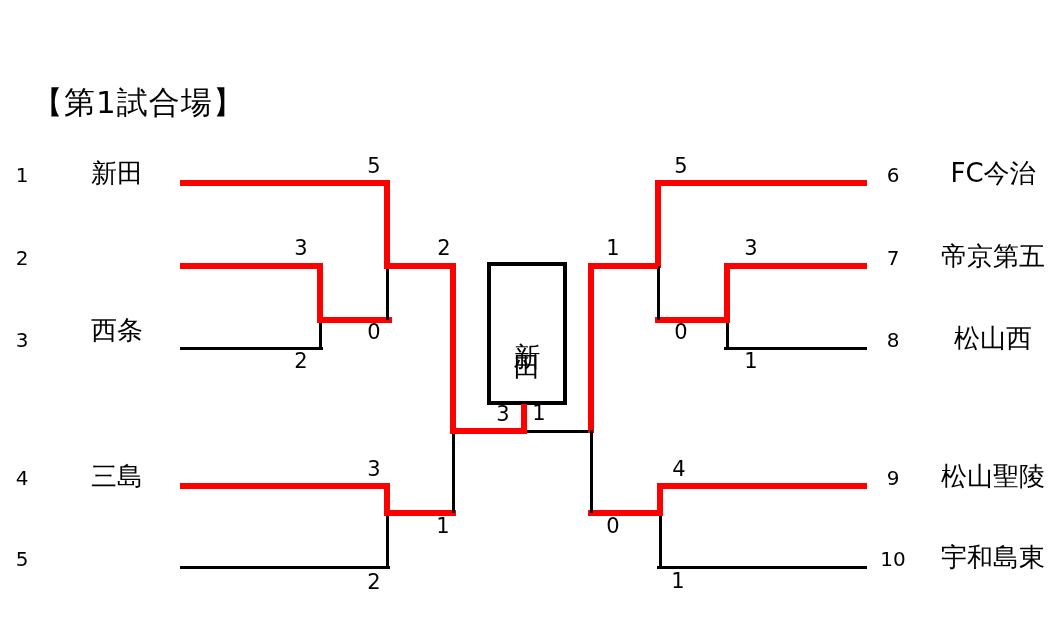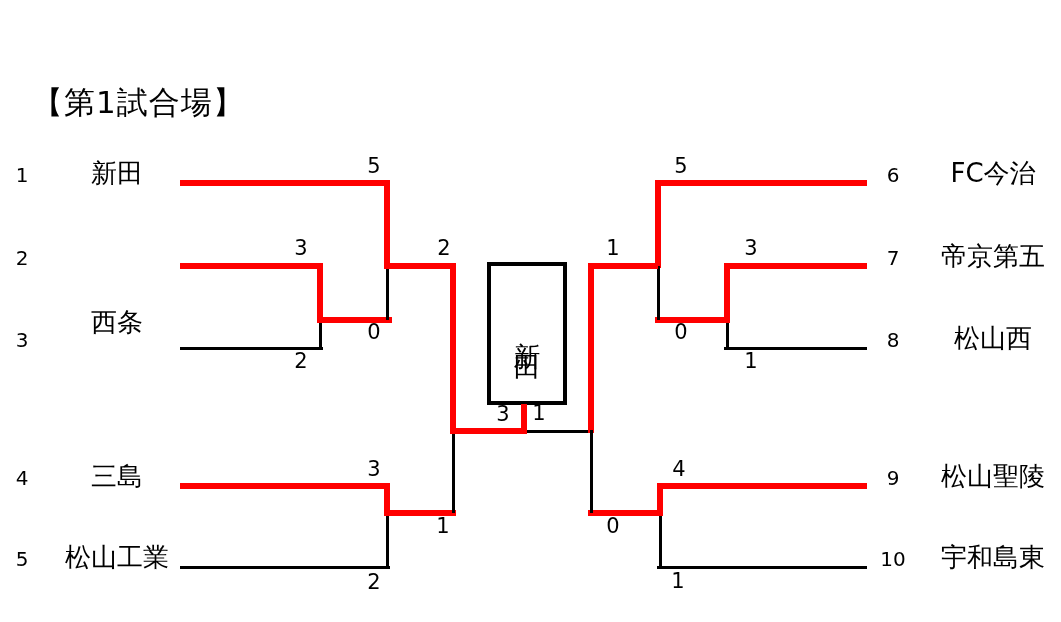--- a/index.html
+++ b/index.html
@@ -63,7 +63,7 @@
   <span class="tname l" style="top:159px">新田</span>
   <span class="seed l" style="top:246px">2</span>
   <span class="seed l" style="top:328px">3</span>
-  <span class="tname l" style="top:308px">西条</span>
+  <span class="tname l" style="top:316px">西条</span>
   <span class="seed l" style="top:466px">4</span>
   <span class="tname l" style="top:462px">三島</span>
   <span class="seed l" style="top:547px">5</span>

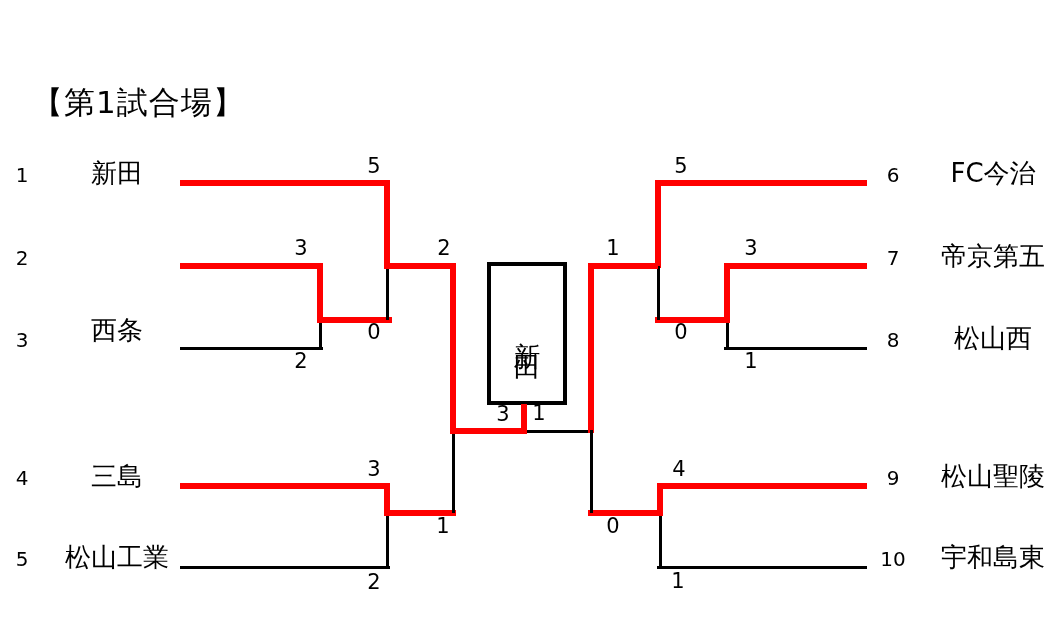--- a/index.html
+++ b/index.html
@@ -67,7 +67,6 @@
   <span class="seed l" style="top:466px">4</span>
   <span class="tname l" style="top:462px">三島</span>
   <span class="seed l" style="top:547px">5</span>
-  <span class="tname l" style="top:543px">松山工業</span>
 
   <span class="seed r" style="top:163px">6</span>
   <span class="tname r" style="top:159px">FC今治</span>

